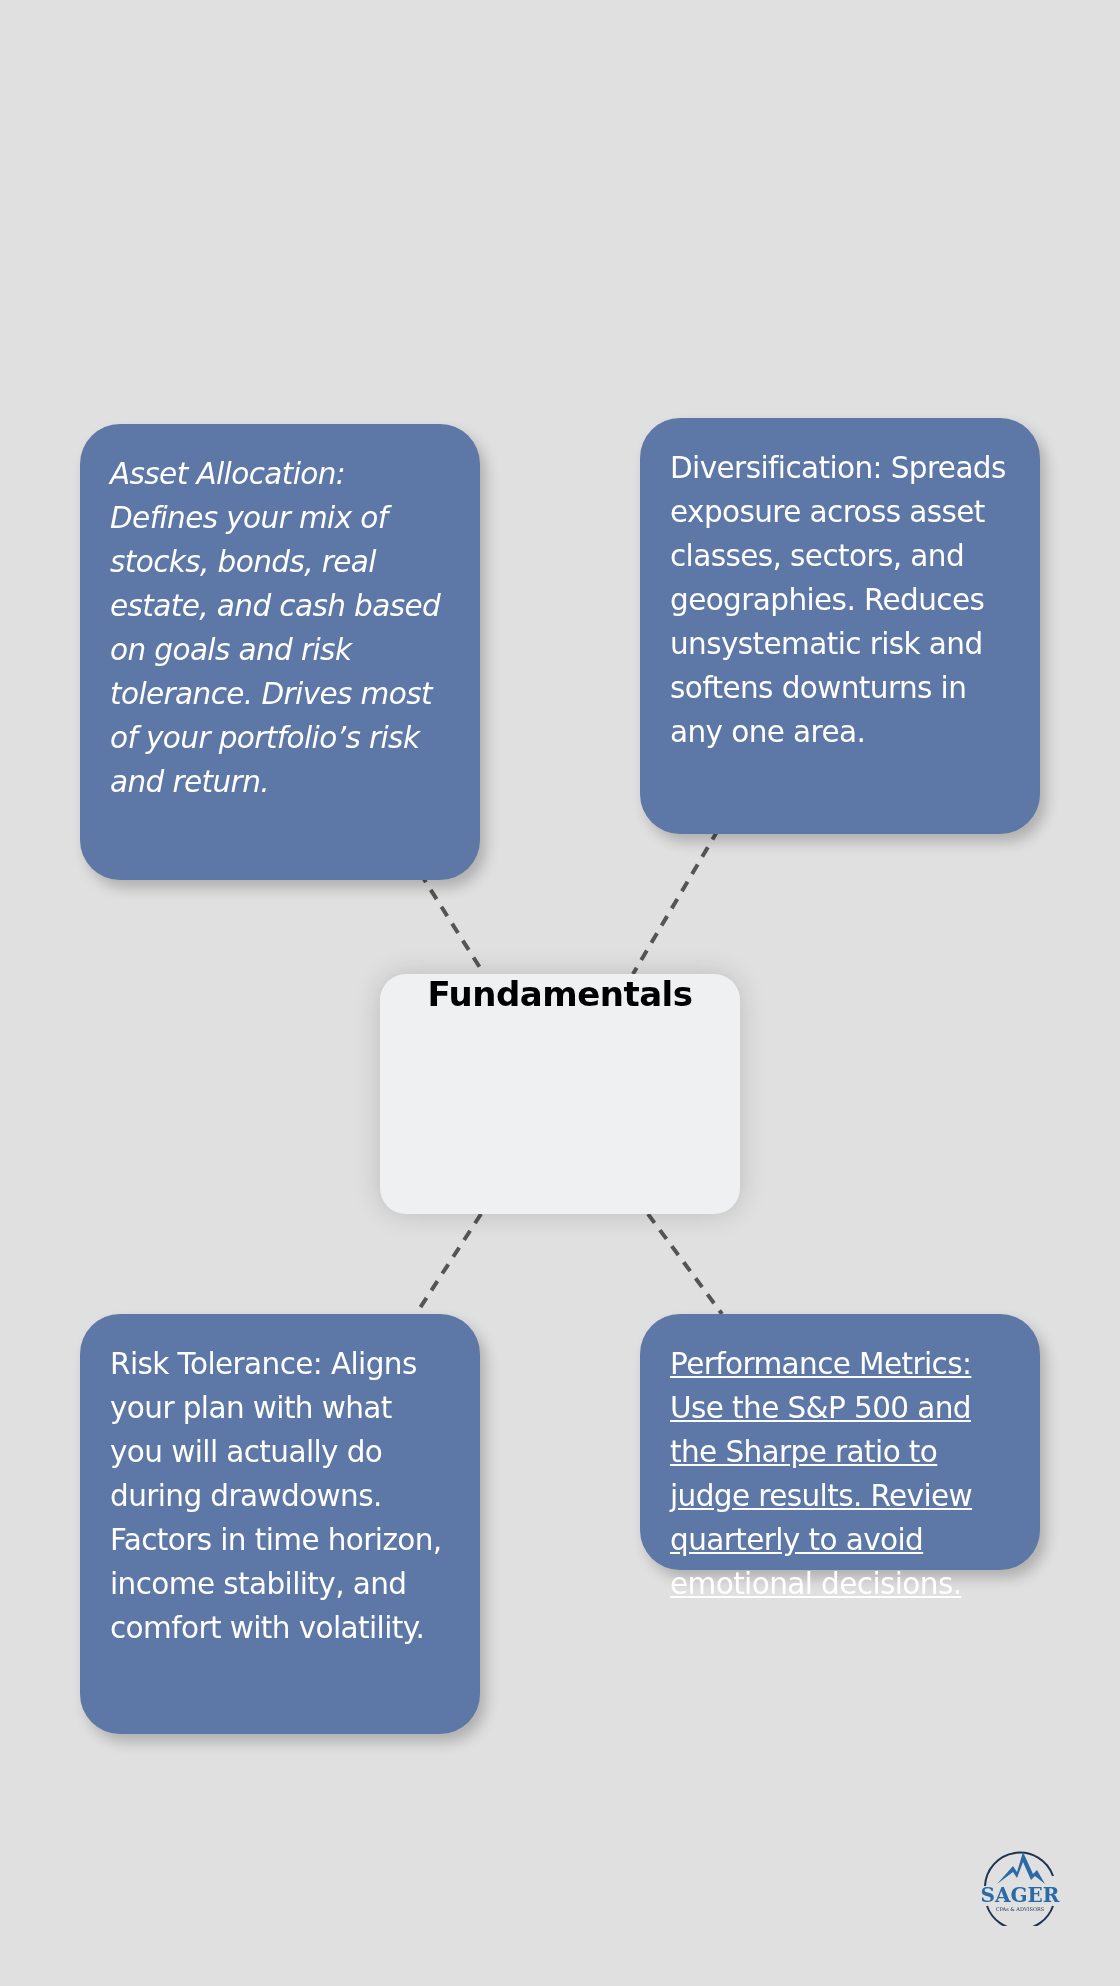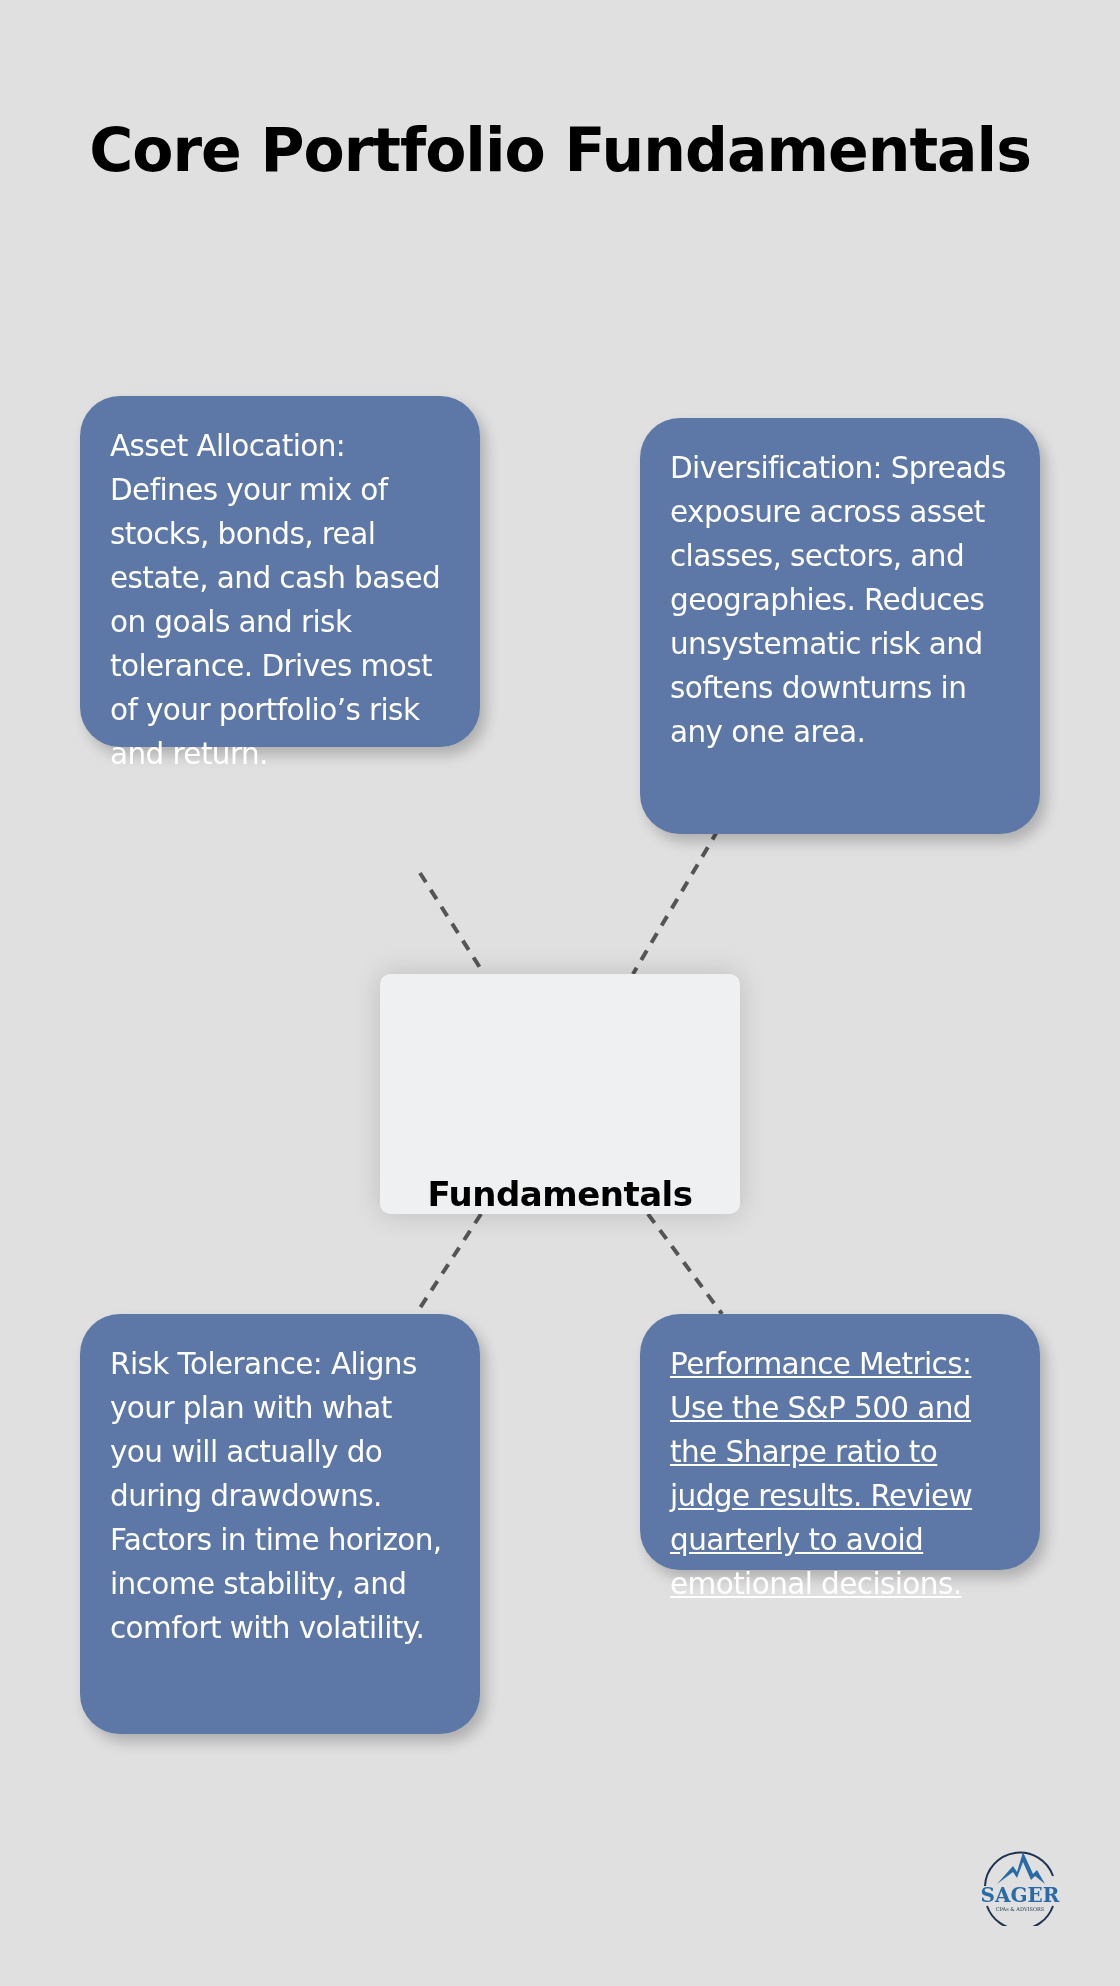--- a/index.html
+++ b/index.html
@@ -45,7 +45,6 @@
 <body>
 
 <h1 class="title">
-  <span>Core Portfolio Fundamentals</span>
 </h1>
 
 <svg class="connectors" viewBox="0 0 1120 1986">

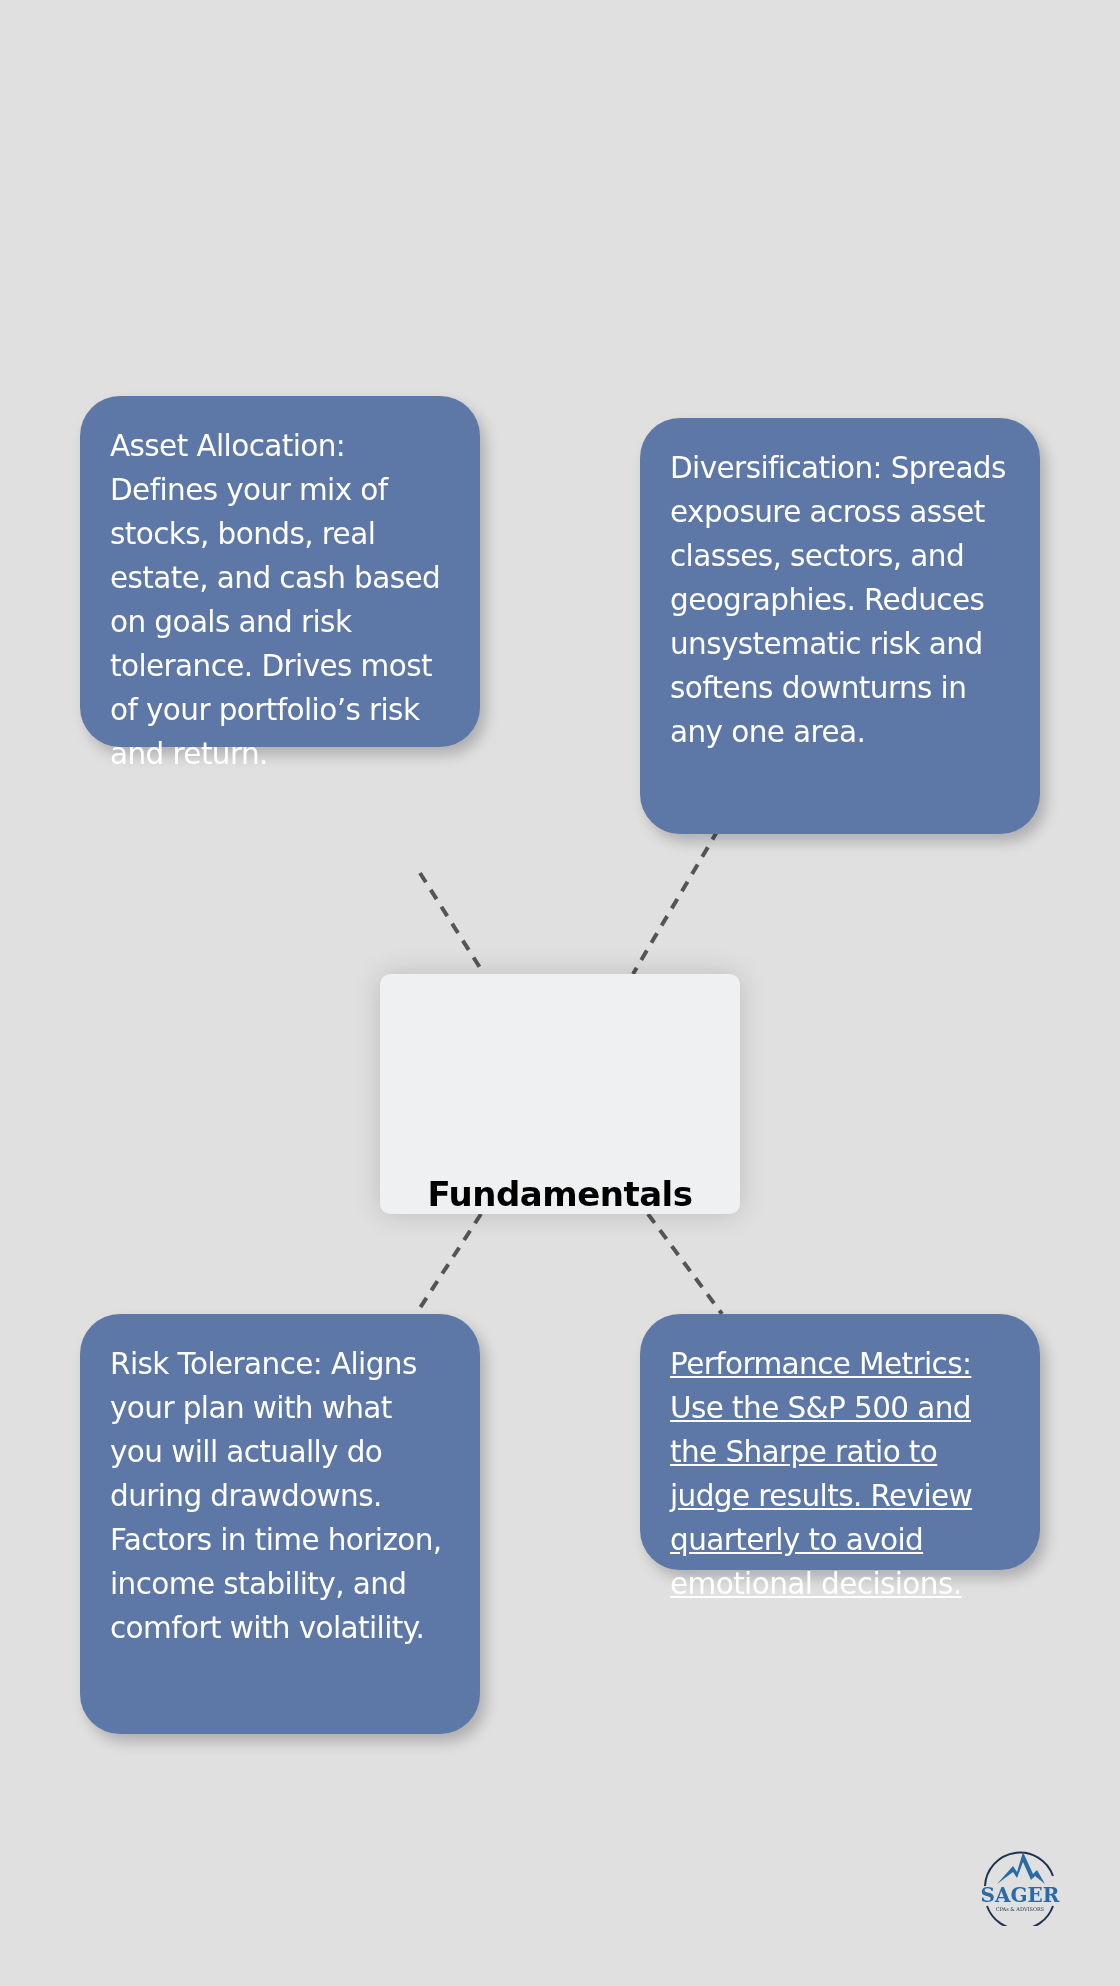--- a/index.html
+++ b/index.html
@@ -25,7 +25,7 @@
       box-shadow: 6px 8px 14px rgba(0,0,0,0.22);
     }
     .card p { margin: 0; }
-    #card-tl { left: 80px; top: 396px; width: 400px; height: 351px; }
+    #card-tl { left: 80px; top: 424px; width: 400px; height: 456px; font-style: italic; }
     #card-tr { left: 640px; top: 418px; width: 400px; height: 416px; }
     #card-bl { left: 80px; top: 1314px; width: 400px; height: 420px; }
     #card-br { left: 640px; top: 1314px; width: 400px; height: 256px; text-decoration: underline; }

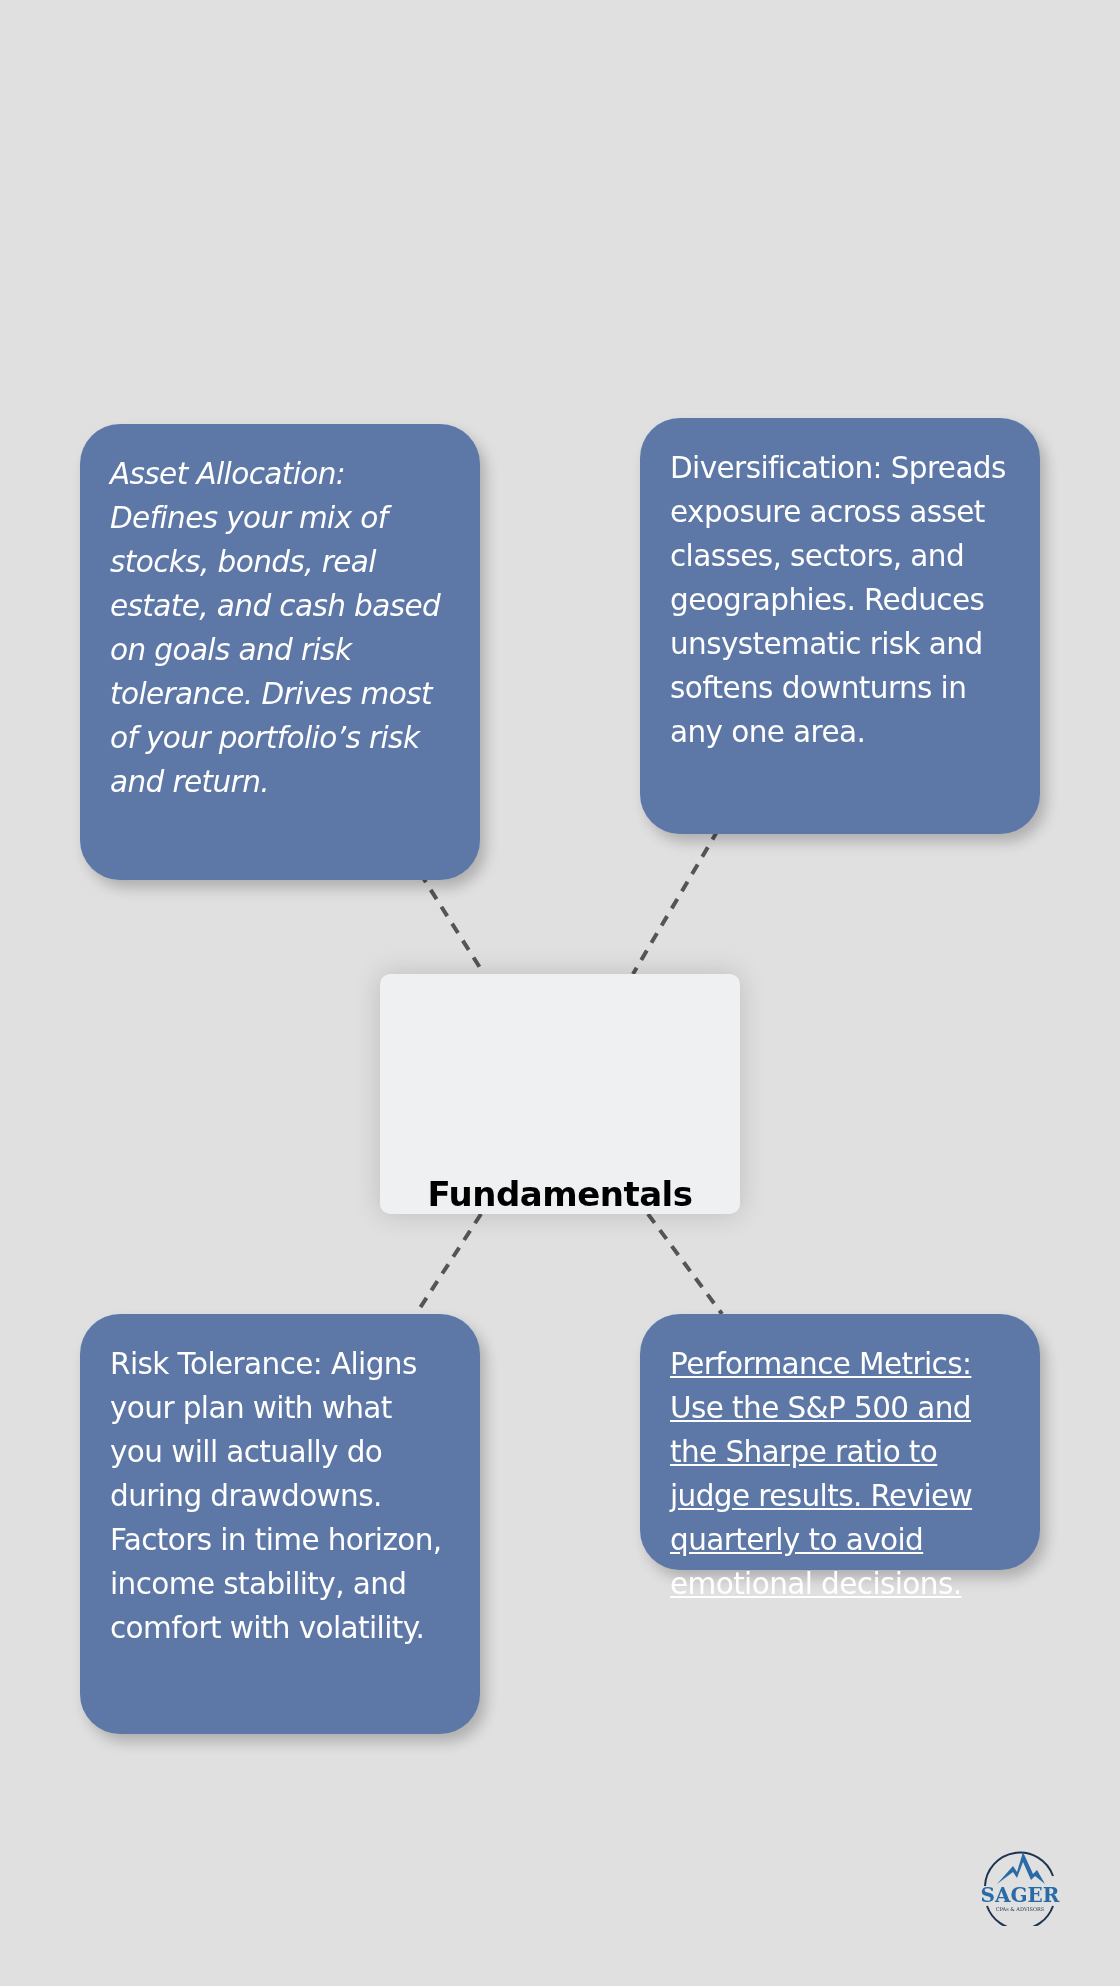--- a/index.html
+++ b/index.html
@@ -31,9 +31,9 @@
     #card-br { left: 640px; top: 1314px; width: 400px; height: 256px; text-decoration: underline; }
     .center {
       position: absolute; left: 380px; top: 974px; width: 360px; height: 240px;
-      background: #eff0f2; border-radius: 10px;
+      background: #eff0f2; border-radius: 26px;
       box-shadow: 0 0 28px rgba(0,0,0,0.16);
-      display: flex; align-items: flex-end; justify-content: center;
+      display: flex; align-items: flex-start; justify-content: center;
     }
     .center span {
       font-family: "DejaVu Sans", sans-serif; font-weight: bold; font-size: 34px;

